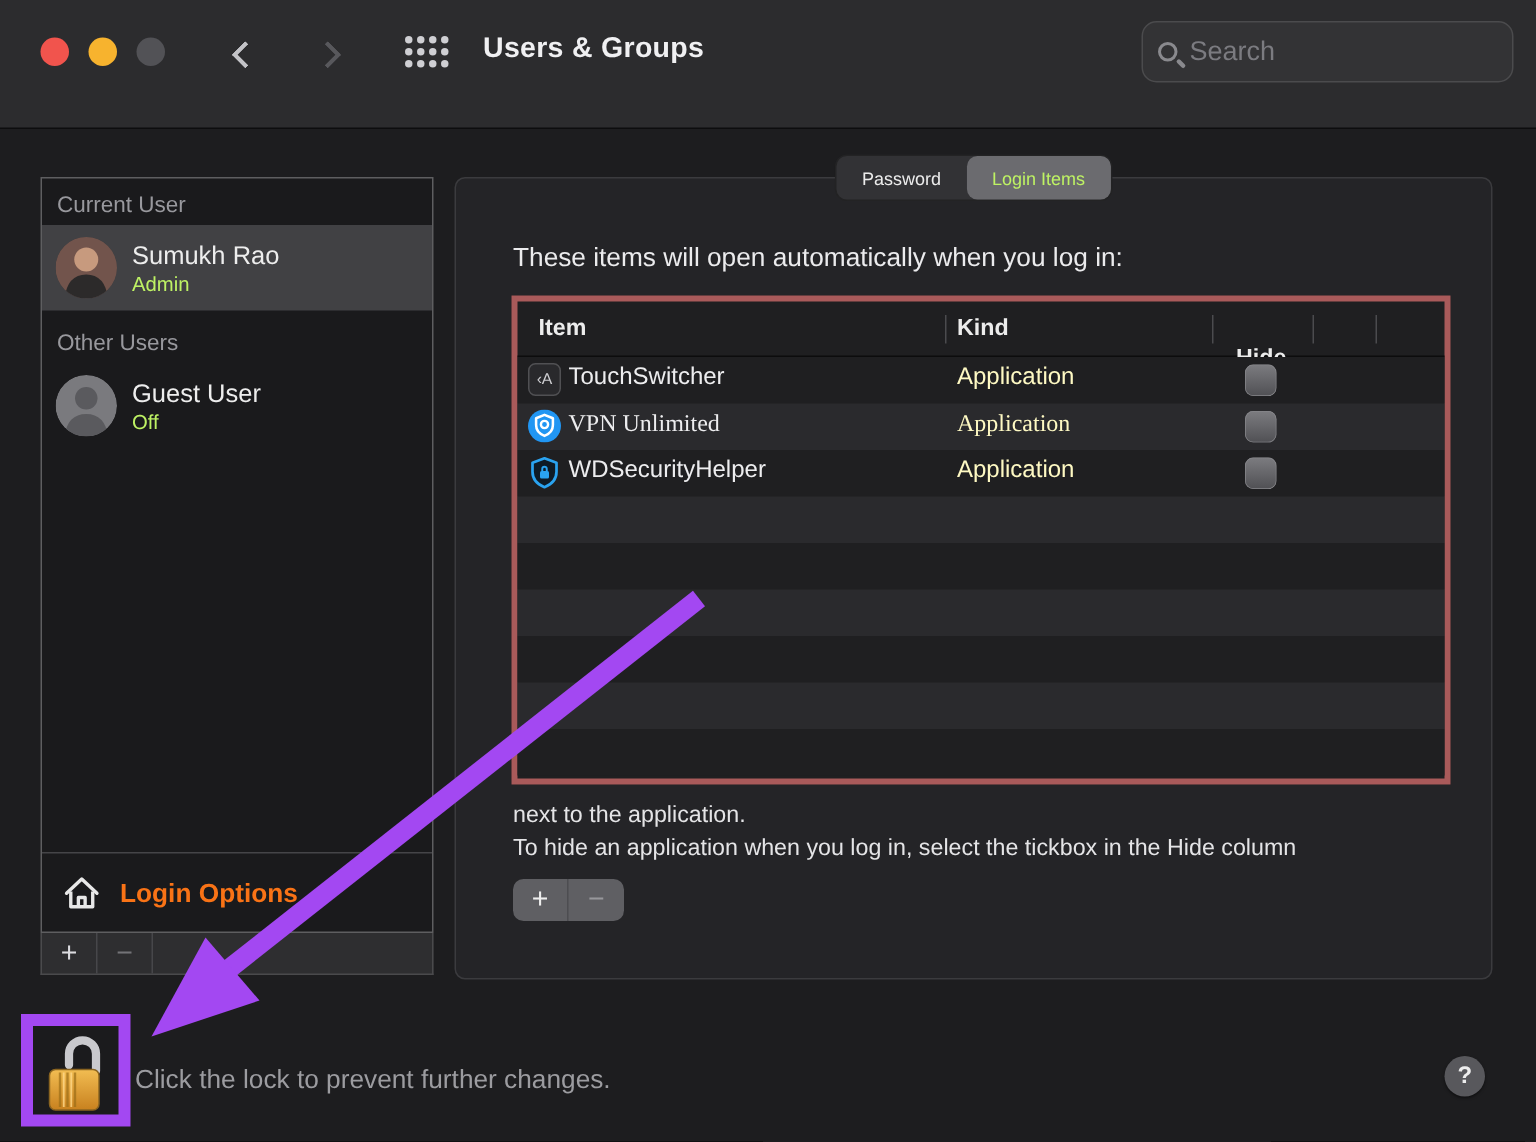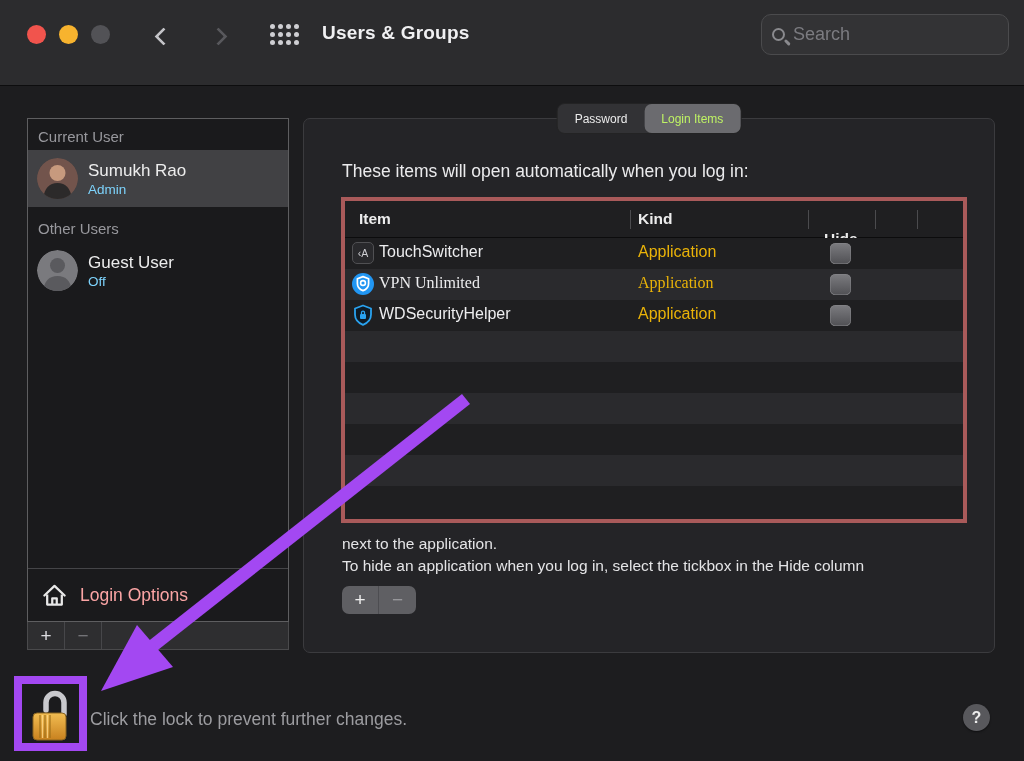--- a/index.html
+++ b/index.html
@@ -39,7 +39,7 @@
   .user-row.selected { background:#414144; }
   .avatar { width:41px; height:41px; border-radius:50%; overflow:hidden; flex:0 0 auto; }
   .user-meta .u-name { color:#ededed; font-size:17px; }
-  .user-meta .u-sub  { color:#7dd3fc; font-size:13.5px; margin-top:1px; }
+  .user-meta .u-sub  { color:#bef264; font-size:13.5px; margin-top:1px; }
   .login-options { position:absolute; left:0; bottom:0; width:100%; height:53px; border-top:1px solid #454548;
                    display:flex; align-items:center; gap:12px; padding-left:13px; }
   .login-options span { color:#fca5a5; font-size:17.5px; font-weight:400; }

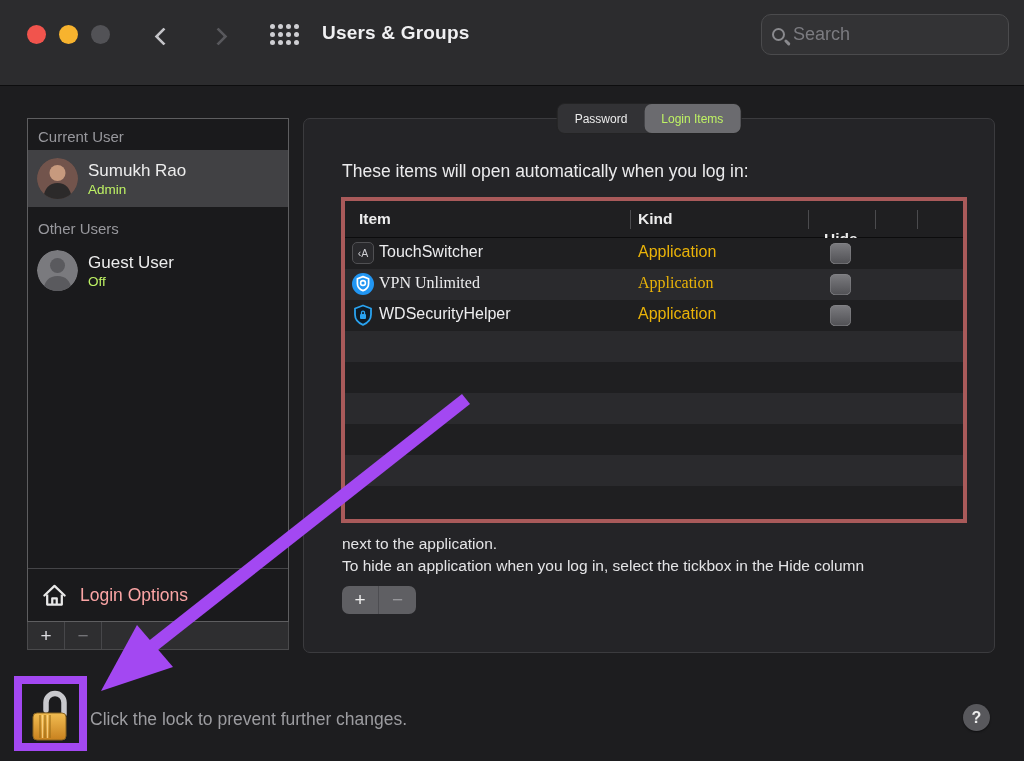--- a/index.html
+++ b/index.html
@@ -70,7 +70,7 @@
   .t-row.light { background:#2a2a2d;font-family:Liberation Serif, serif; }
   .row-icon { position:absolute; left:7px; top:4px; width:22px; height:22px; }
   .row-name { position:absolute; left:34px; top:5px; font-size:16px; color:#ededef; }
-  .row-kind { position:absolute; left:293px; top:5px; font-size:16px; color:#eab308; }
+  .row-kind { position:absolute; left:293px; top:5px; font-size:16px; color:#fef9c3; }
   .checkbox { position:absolute; left:485px; top:5px; width:21px; height:21px; border-radius:5.5px;
               background:linear-gradient(#7c7c80, #505054); box-shadow:inset 0 0 0 0.5px #87878b; }
   .ts-icon { display:flex; align-items:center; justify-content:center; width:22px; height:22px; background:#29292c;

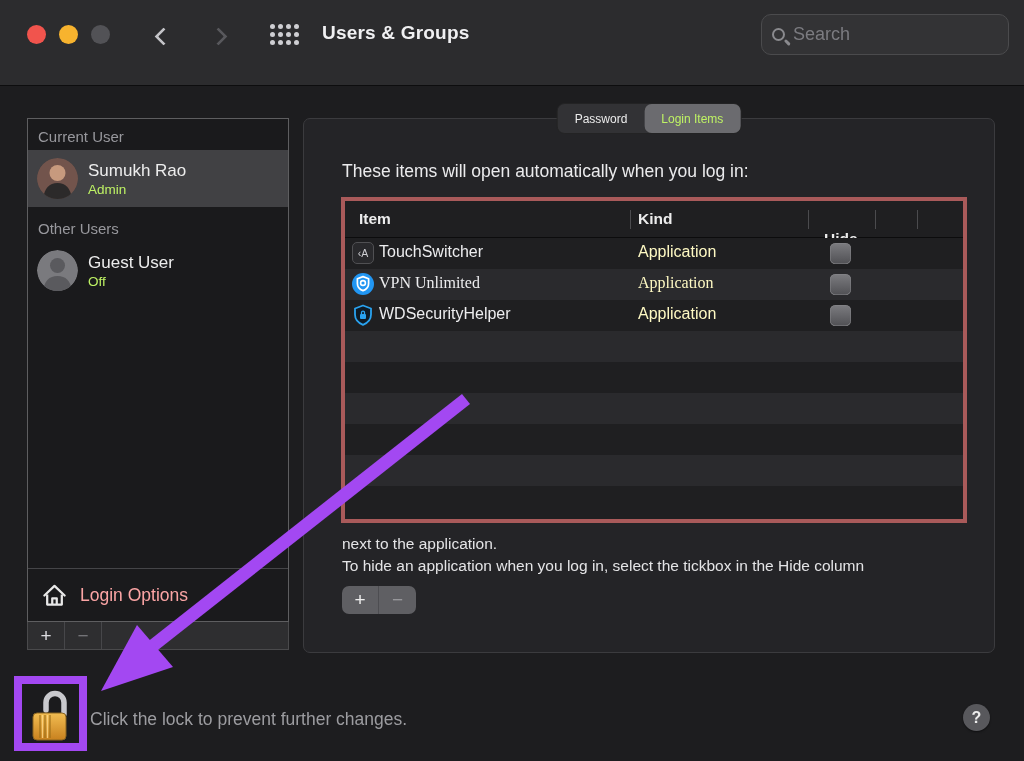--- a/index.html
+++ b/index.html
@@ -42,7 +42,7 @@
   .user-meta .u-sub  { color:#bef264; font-size:13.5px; margin-top:1px; }
   .login-options { position:absolute; left:0; bottom:0; width:100%; height:53px; border-top:1px solid #454548;
                    display:flex; align-items:center; gap:12px; padding-left:13px; }
-  .login-options span { color:#fca5a5; font-size:17.5px; font-weight:400; }
+  .login-options span { color:#f97316; font-size:17.5px; font-weight:700; }
   .sidebar-toolbar { position:absolute; left:27px; top:622px; width:262px; height:28px; background:#2e2e30;
                      border:1px solid #4a4a4c; border-top:none; display:flex; }
   .tb-btn { width:37px; height:100%; display:flex; align-items:center; justify-content:center;

